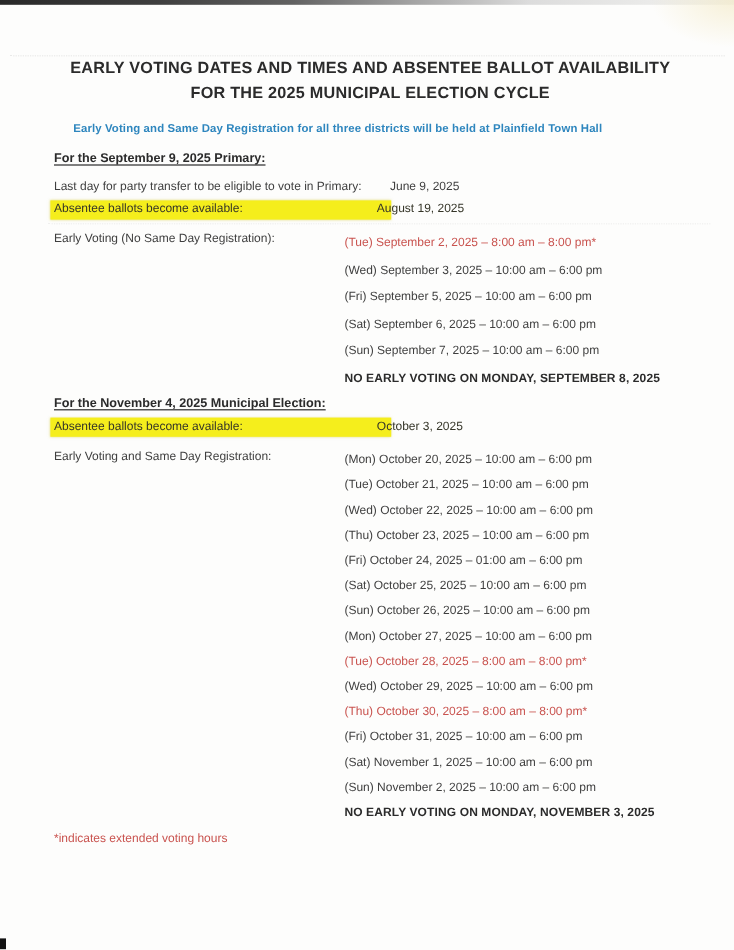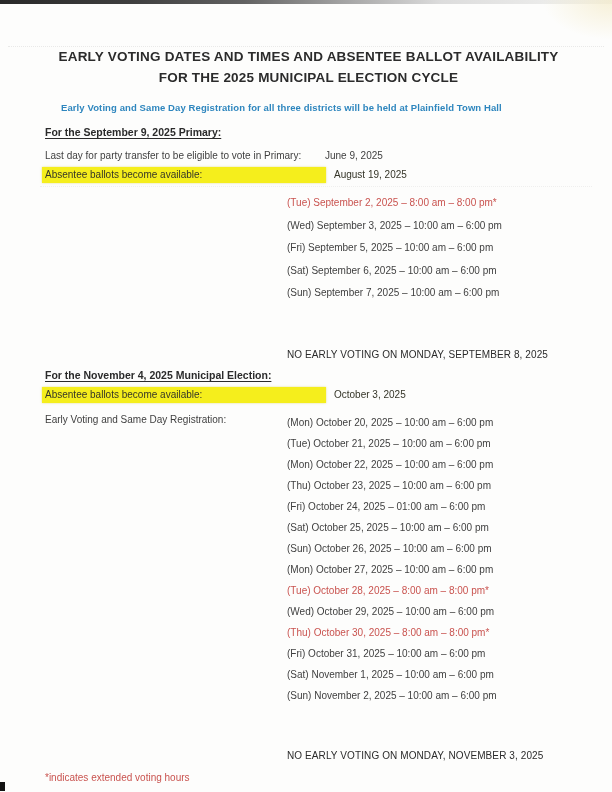--- a/index.html
+++ b/index.html
@@ -62,7 +62,7 @@
     box-shadow:0 0 2px rgba(210,200,40,.55);
     color:#353528;
   }
-  .hl-row .row-value{left:292px;}
+  .hl-row .row-value{left:272px;}
   .ev-row{position:relative;margin-top:9px;font-size:10px;}
   .ev-label{position:absolute;left:0;top:0;line-height:15px;white-space:nowrap;}
   .dates{margin-left:242px;}

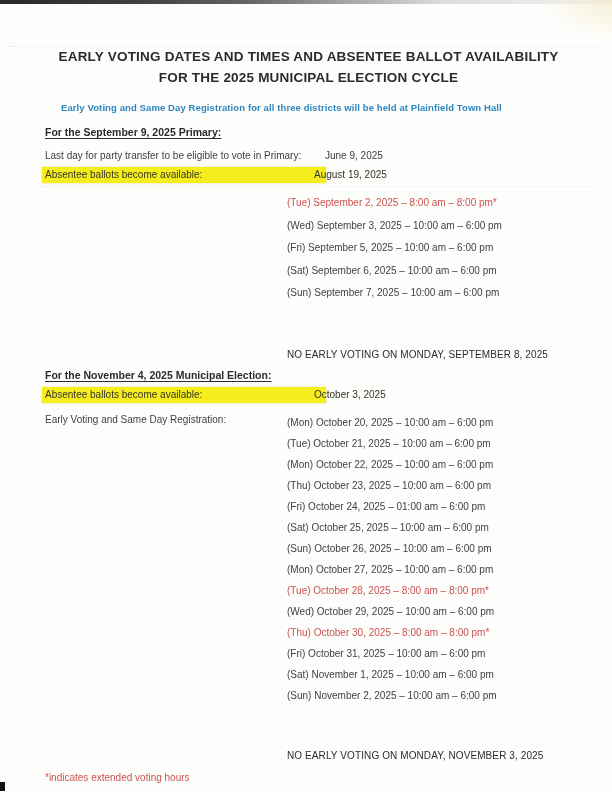--- a/index.html
+++ b/index.html
@@ -107,6 +107,7 @@
     </div>
 
     <div class="ev-row">
+      <span class="ev-label">Early Voting (No Same Day Registration):</span>
       <div class="dates s1">
           <div class="date-line red">(Tue) September 2, 2025 – 8:00 am – 8:00 pm*</div>
           <div class="date-line">(Wed) September 3, 2025 – 10:00 am – 6:00 pm</div>

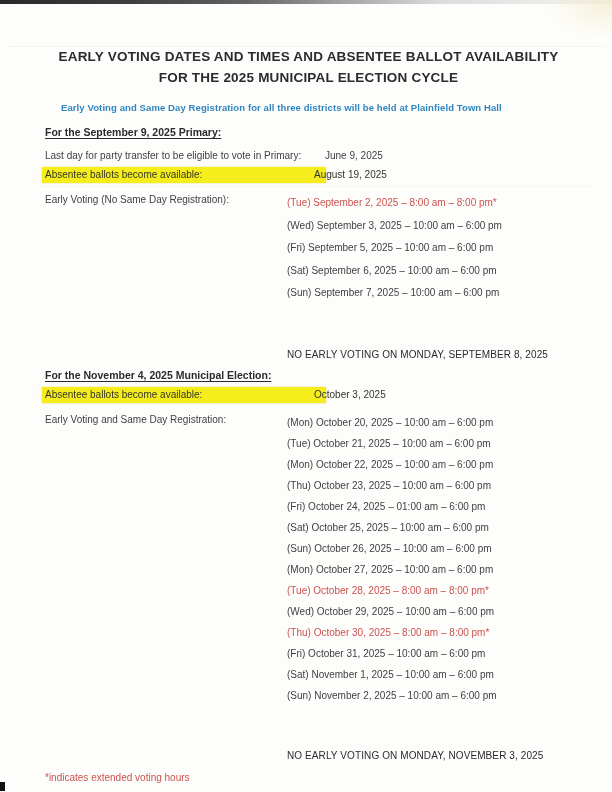--- a/index.html
+++ b/index.html
@@ -70,7 +70,7 @@
   .s2 .date-line{line-height:21px;}
   .date-line{font-size:10px;white-space:nowrap;color:var(--body-ink);}
   .date-line.red{color:var(--extended-red);}
-  .date-line.bold{font-weight:normal;color:var(--bold-ink);letter-spacing:.1px;margin-top:39px;}
+  .date-line.bold{font-weight:bold;color:var(--bold-ink);letter-spacing:.1px;}
   .footnote{
     margin-top:5px;font-size:10px;line-height:14px;color:var(--extended-red);
   }

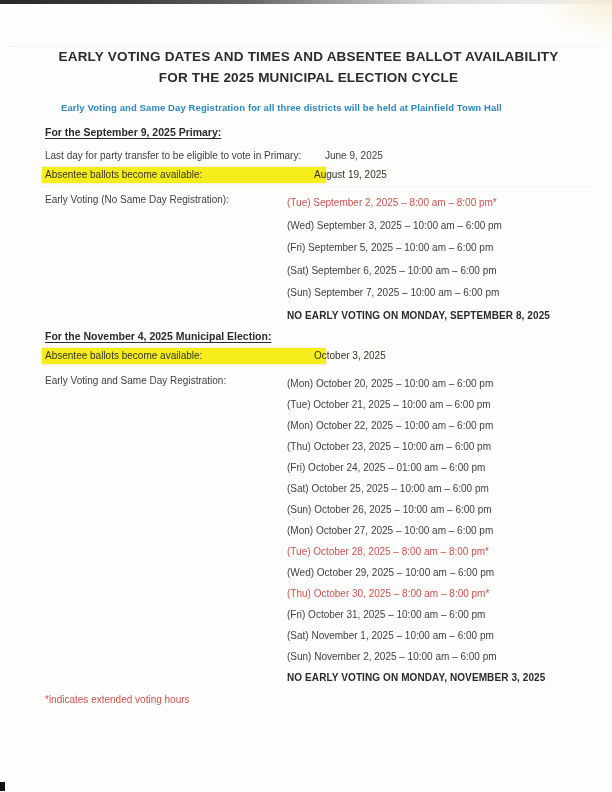--- a/index.html
+++ b/index.html
@@ -132,7 +132,7 @@
       <div class="dates s2">
           <div class="date-line">(Mon) October 20, 2025 – 10:00 am – 6:00 pm</div>
           <div class="date-line">(Tue) October 21, 2025 – 10:00 am – 6:00 pm</div>
-          <div class="date-line">(Mon) October 22, 2025 – 10:00 am – 6:00 pm</div>
+          <div class="date-line">(Wed) October 22, 2025 – 10:00 am – 6:00 pm</div>
           <div class="date-line">(Thu) October 23, 2025 – 10:00 am – 6:00 pm</div>
           <div class="date-line">(Fri) October 24, 2025 – 01:00 am – 6:00 pm</div>
           <div class="date-line">(Sat) October 25, 2025 – 10:00 am – 6:00 pm</div>

